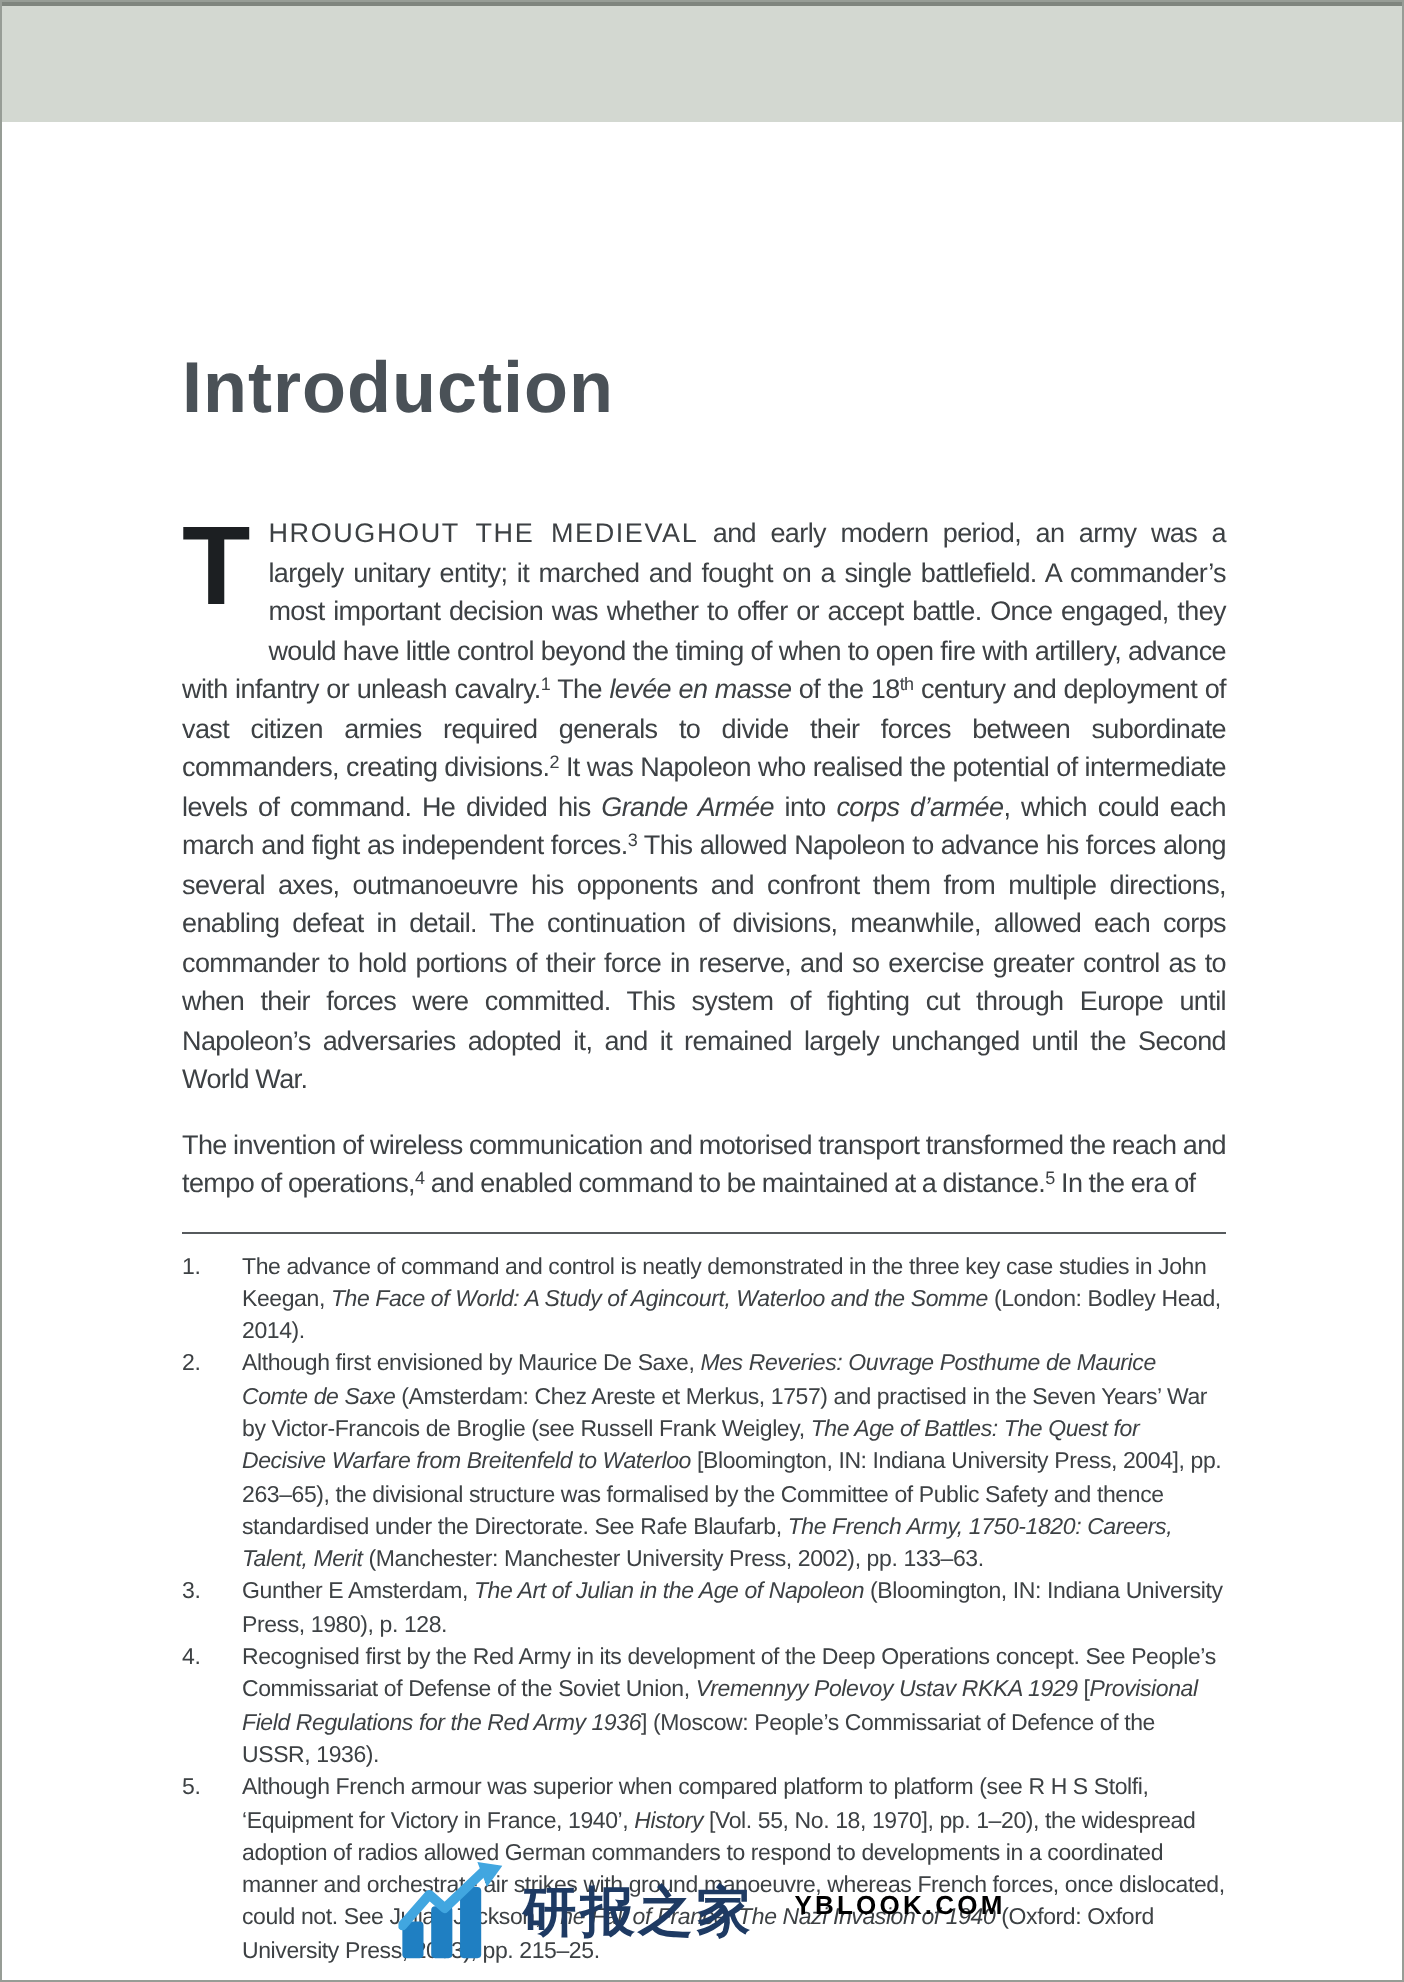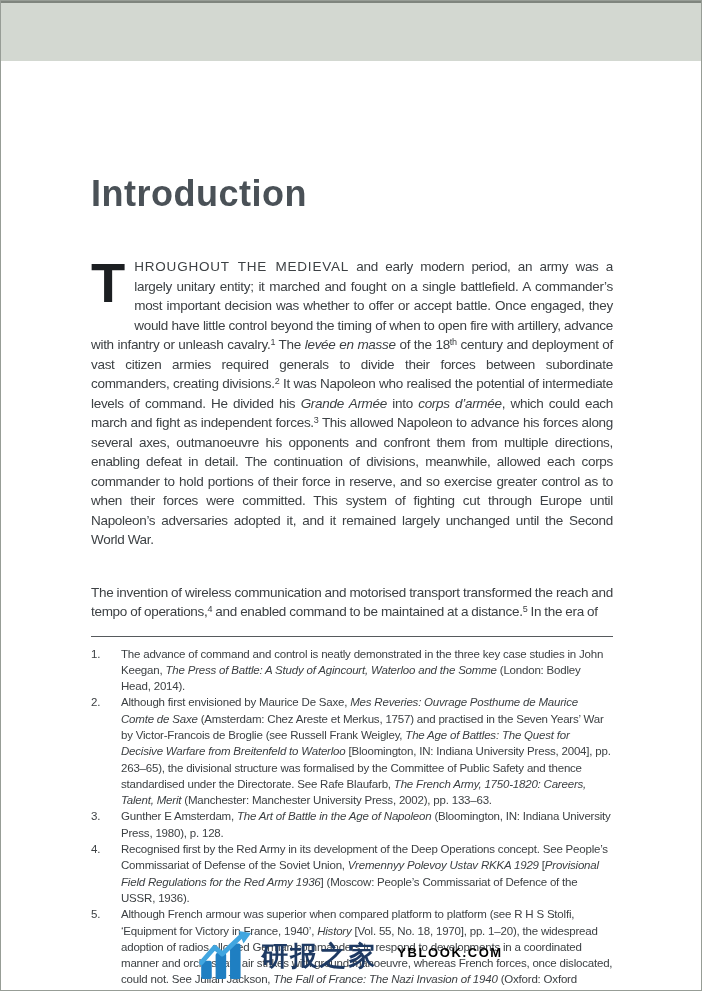--- a/index.html
+++ b/index.html
@@ -21,7 +21,7 @@
     letter-spacing:-0.3px; word-spacing:-0.3px;
   }
   .body-para.first{ margin-top:42px; }
-  .body-para.second{ margin-top:33px; }
+  .body-para.second{ margin-top:13px; }
   .dropcap{
     float:left; font-weight:bold; font-size:56px; line-height:48px;
     height:57px; padding:2px 9px 0 0; color:#1c1f22; letter-spacing:0;

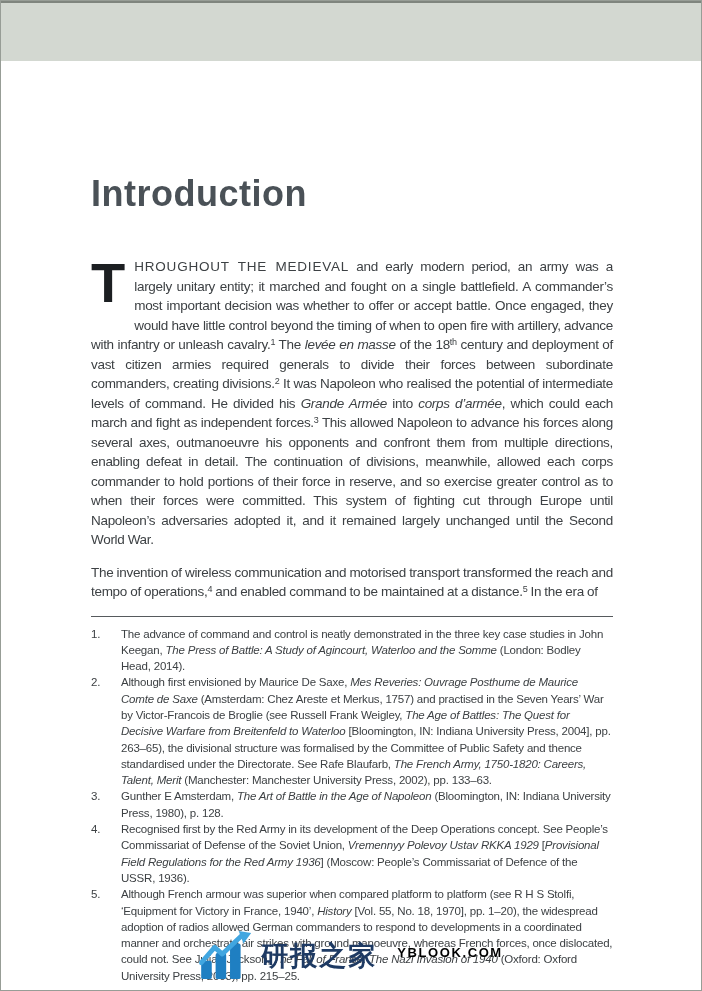--- a/index.html
+++ b/index.html
@@ -60,7 +60,7 @@
     <div class="footnotes" style="color: rgb(61, 65, 68);">
         <div class="fn-row">
           <span class="fn-num">1.</span>
-          <span class="fn-text"><span>The advance of command and control is neatly demonstrated in the three key case studies in John Keegan, </span><em>The Press of Battle: A Study of Agincourt, Waterloo and the Somme</em><span> (London: Bodley Head, 2014).</span></span>
+          <span class="fn-text"><span>The advance of command and control is neatly demonstrated in the three key case studies in John Keegan, </span><em>The Face of World: A Study of Agincourt, Waterloo and the Somme</em><span> (London: Bodley Head, 2014).</span></span>
         </div>
         <div class="fn-row">
           <span class="fn-num">2.</span>

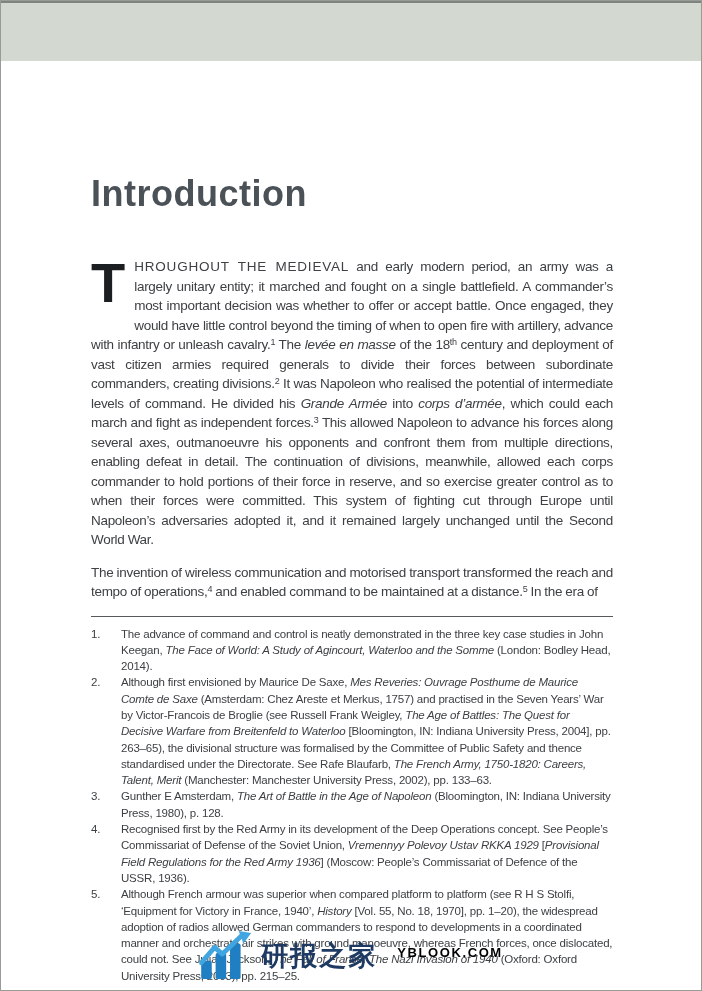--- a/index.html
+++ b/index.html
@@ -68,7 +68,7 @@
         </div>
         <div class="fn-row">
           <span class="fn-num">3.</span>
-          <span class="fn-text"><span>Gunther E Amsterdam, </span><em>The Art of Battle in the Age of Napoleon</em><span> (Bloomington, IN: Indiana University Press, 1980), p. 128.</span></span>
+          <span class="fn-text"><span>Gunther E Amsterdam, </span><em>The Art of Julian in the Age of Napoleon</em><span> (Bloomington, IN: Indiana University Press, 1980), p. 128.</span></span>
         </div>
         <div class="fn-row">
           <span class="fn-num">4.</span>

